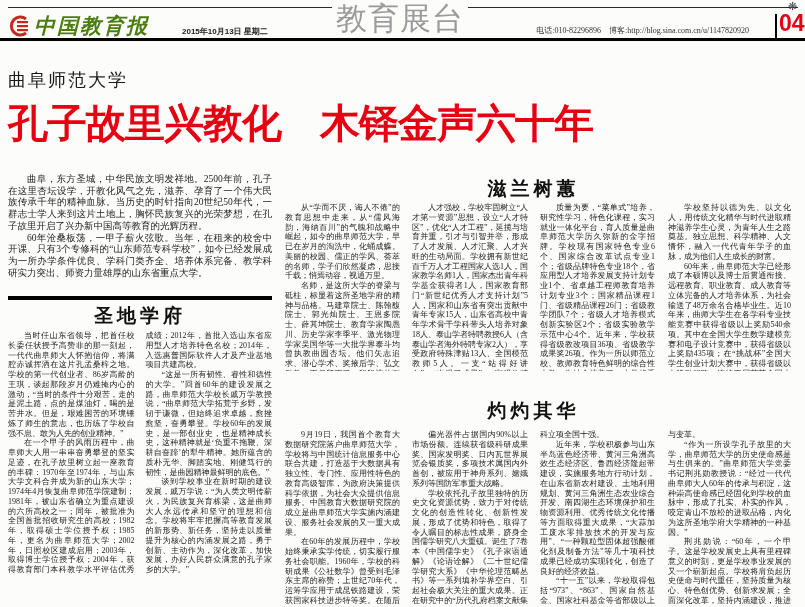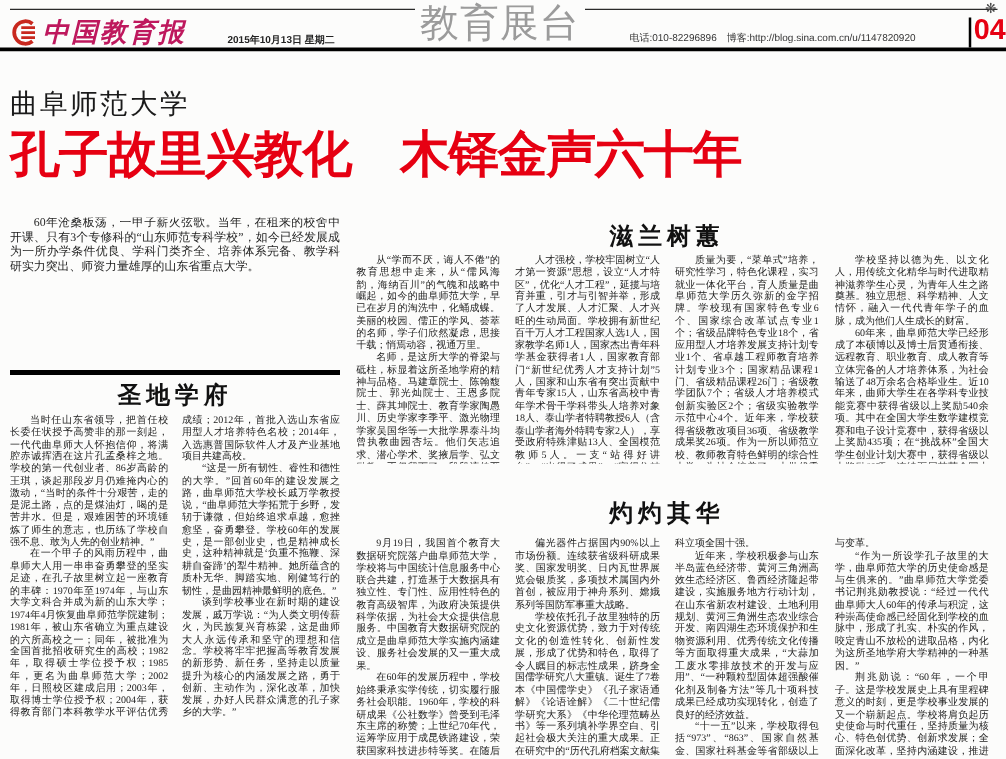--- a/index.html
+++ b/index.html
@@ -21,7 +21,7 @@
   }
   .brand-row{left:8px;top:12px;display:flex;align-items:center;gap:4px;}
   .brand-name{
-    color:#be185d;font-size:21px;font-weight:bold;font-style:italic;
+    color:#4d7c0f;font-size:21px;font-weight:bold;font-style:italic;
     letter-spacing:2px;white-space:nowrap;
   }
   .brand-date{

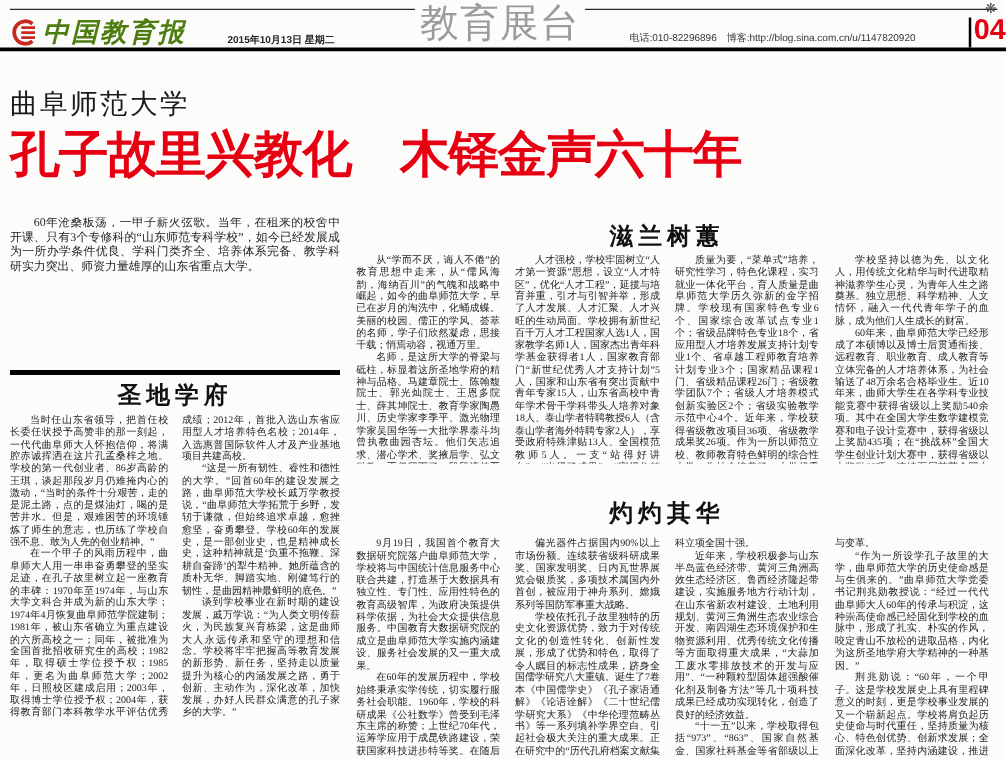--- a/index.html
+++ b/index.html
@@ -29,8 +29,8 @@
     font-size:8px;font-weight:bold;color:#222;white-space:nowrap;
   }
   .contact{
-    left:472px;top:25px;width:292px;text-align:center;
-    font-family:Liberation Sans, sans-serif;font-size:8px;color:#333;
+    left:457px;top:25px;width:292px;text-align:right;
+    font-family:Liberation Serif, serif;font-size:8px;color:#333;
     white-space:nowrap;
   }
   .page-num{

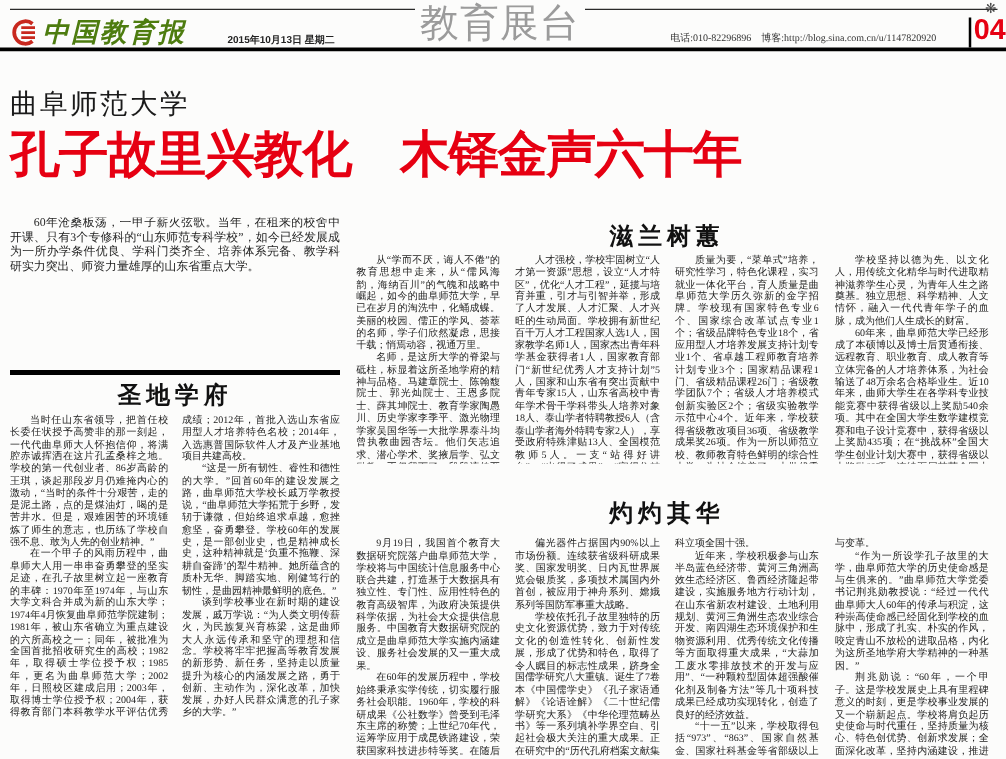--- a/index.html
+++ b/index.html
@@ -42,7 +42,7 @@
   
   .kicker{
     left:8px;top:68px;font-family:Liberation Serif, serif;
-    font-size:22px;color:#1a1a1a;letter-spacing:2px;
+    font-size:18px;color:#1a1a1a;letter-spacing:2px;
   }
   .headline{
     left:8px;top:96px;width:560px;

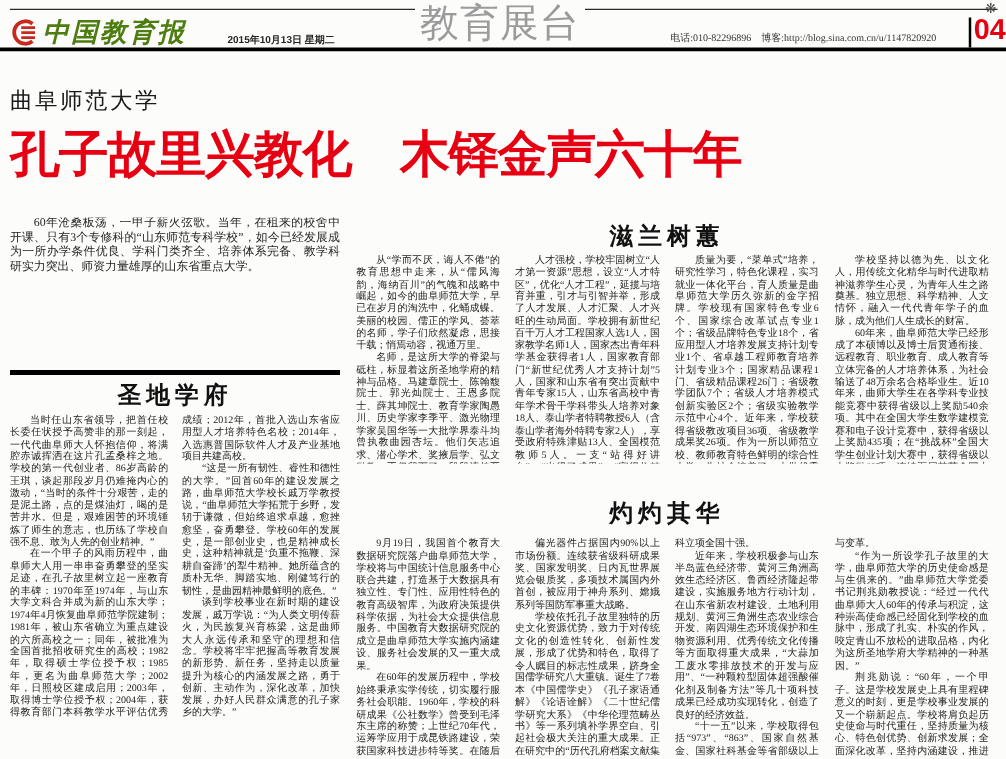--- a/index.html
+++ b/index.html
@@ -108,6 +108,7 @@
 <div class="abs headline">孔子故里兴教化　木铎金声六十年</div>
 
 <div class="abs intro bodytxt">
+  <p>曲阜，东方圣城，中华民族文明发祥地。2500年前，孔子在这里杏坛设学，开教化风气之先，滋养、孕育了一个伟大民族传承千年的精神血脉。当历史的时针指向20世纪50年代，一群志士学人来到这片土地上，胸怀民族复兴的光荣梦想，在孔子故里开启了兴办新中国高等教育的光辉历程。</p>
   <p>60年沧桑板荡，一甲子薪火弦歌。当年，在租来的校舍中开课、只有3个专修科的“山东师范专科学校”，如今已经发展成为一所办学条件优良、学科门类齐全、培养体系完备、教学科研实力突出、师资力量雄厚的山东省重点大学。</p>
 </div>
 <div class="abs sec-rule"></div>

